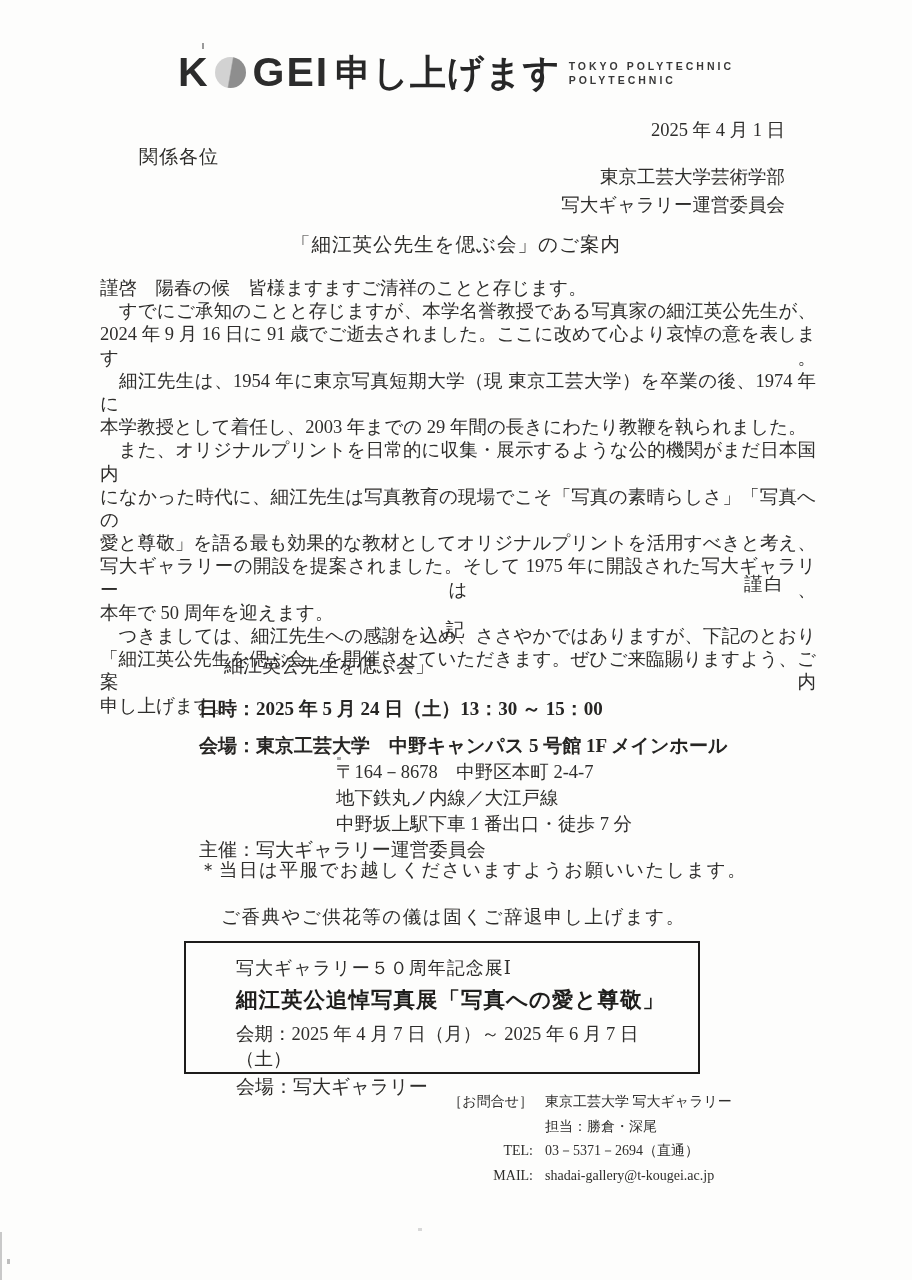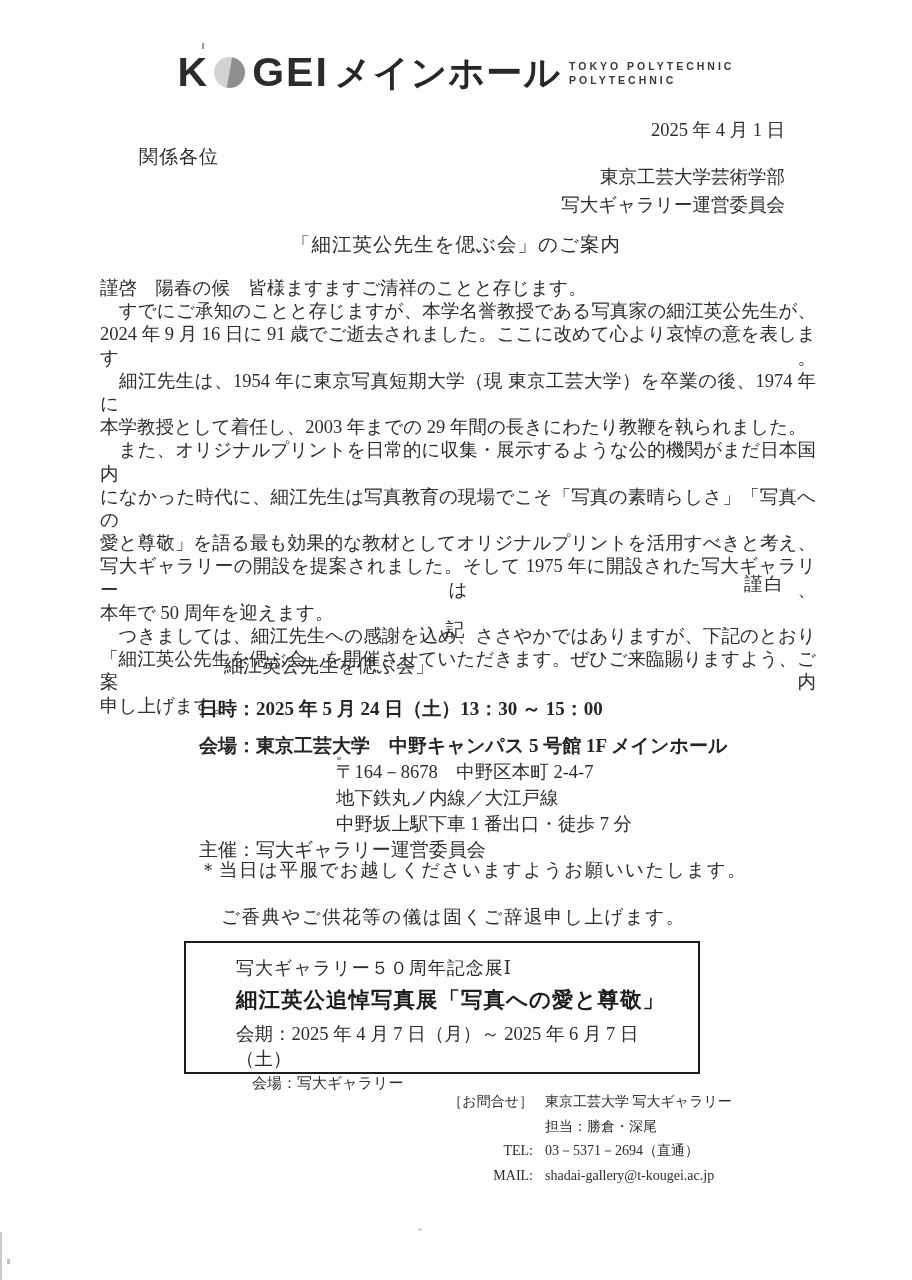--- a/index.html
+++ b/index.html
@@ -70,7 +70,7 @@
       <span class="logo-circle"></span>
       <span>GEI</span>
     </span>
-    <span class="logo-jp">メインホール</span>
+    <span class="logo-jp">申し上げます</span>
     <span class="logo-en">
       <span>TOKYO POLYTECHNIC</span><br>
       <span>POLYTECHNIC</span>

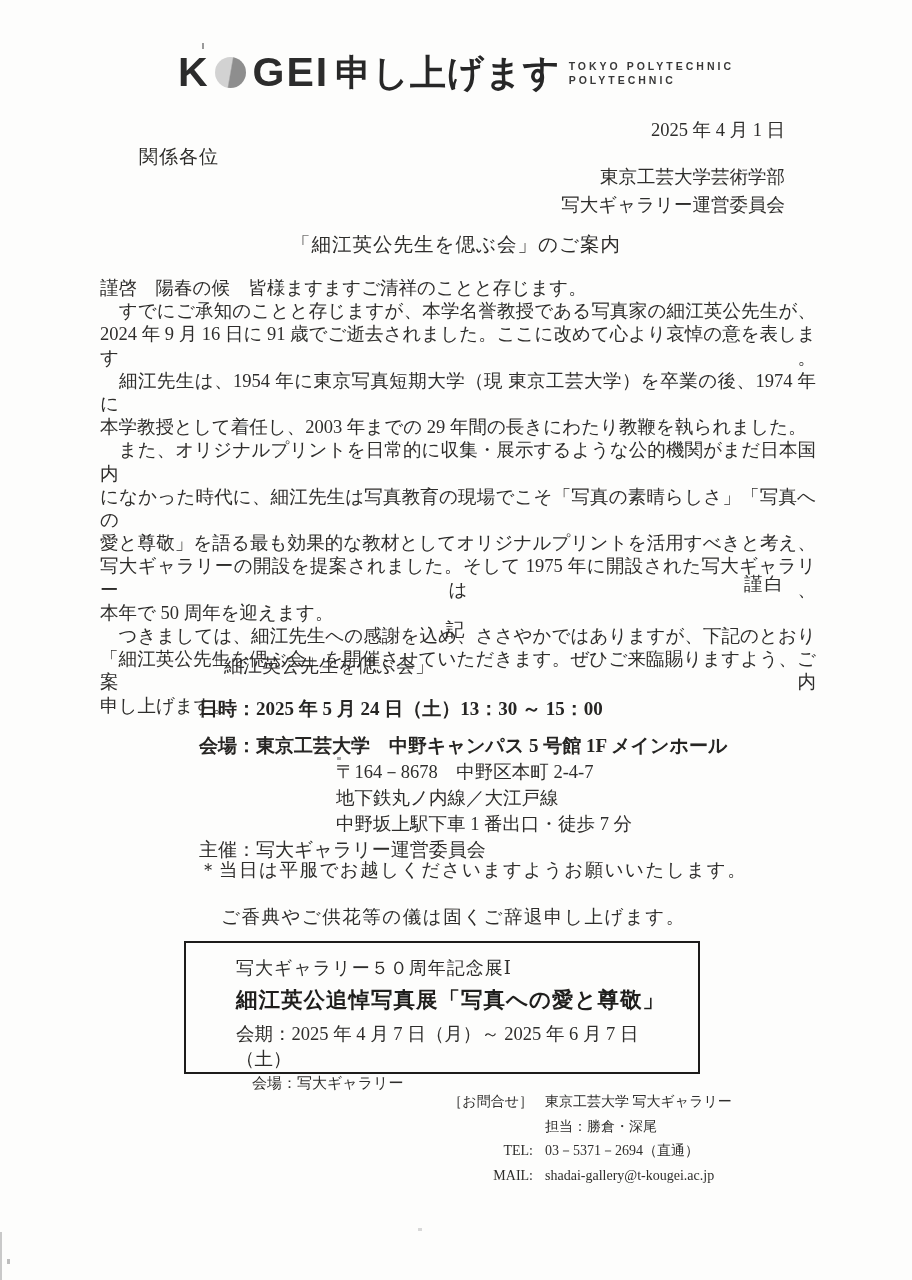--- a/index.html
+++ b/index.html
@@ -46,7 +46,7 @@
   .exh-series{font-size:18px;letter-spacing:1px;margin-bottom:5px;}
   .exh-title{font-size:21.5px;font-weight:bold;color:#1f1e1c;letter-spacing:1px;margin-bottom:7px;}
   .exh-period{font-size:18.5px;margin-bottom:3px;}
-  .exh-venue{font-size:15px;margin-left:16px;}
+  .exh-venue{font-size:19px;}
   
   .contact{position:absolute;top:1090px;left:350px;display:grid;grid-template-columns:183px auto;column-gap:12px;font-size:14px;line-height:24.5px;}
   .c-label{text-align:right;white-space:nowrap;}

